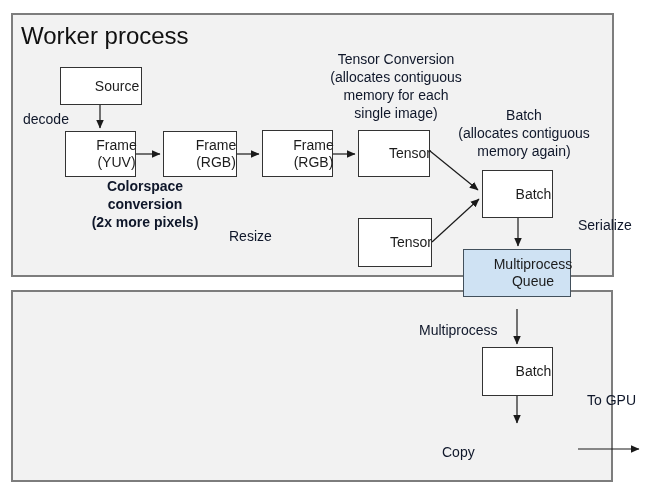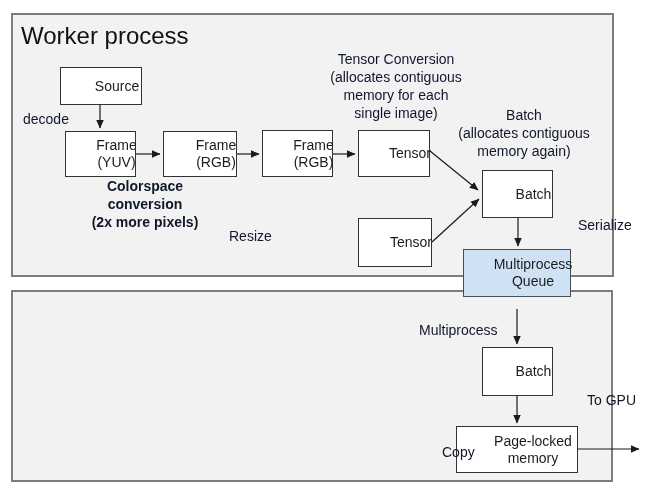--- a/index.html
+++ b/index.html
@@ -111,10 +111,6 @@
     <span>Batch</span>
   </div>
 
-  <div class="node" style="left:456px; top:426px; width:122px; height:47px;">
-    <span>Page-locked
-memory</span>
-  </div>
 
   <div class="flow-label" style="left:23px; top:110px;text-align:right;">decode</div>
 

